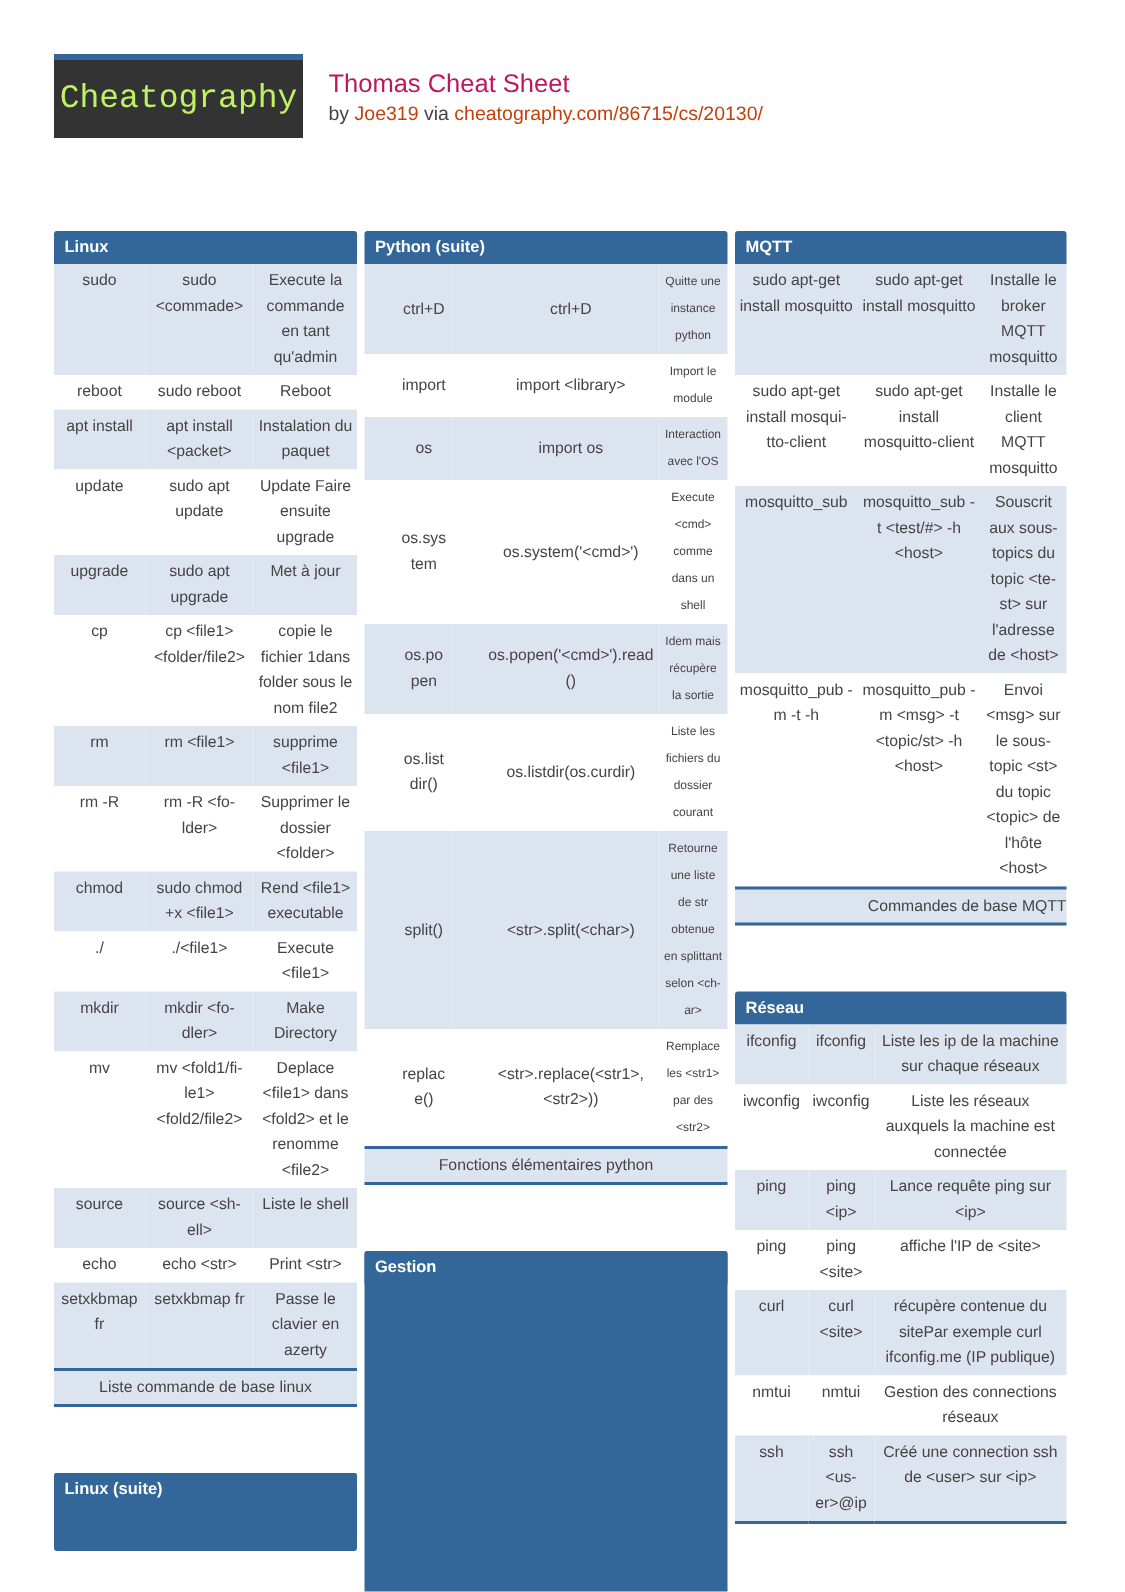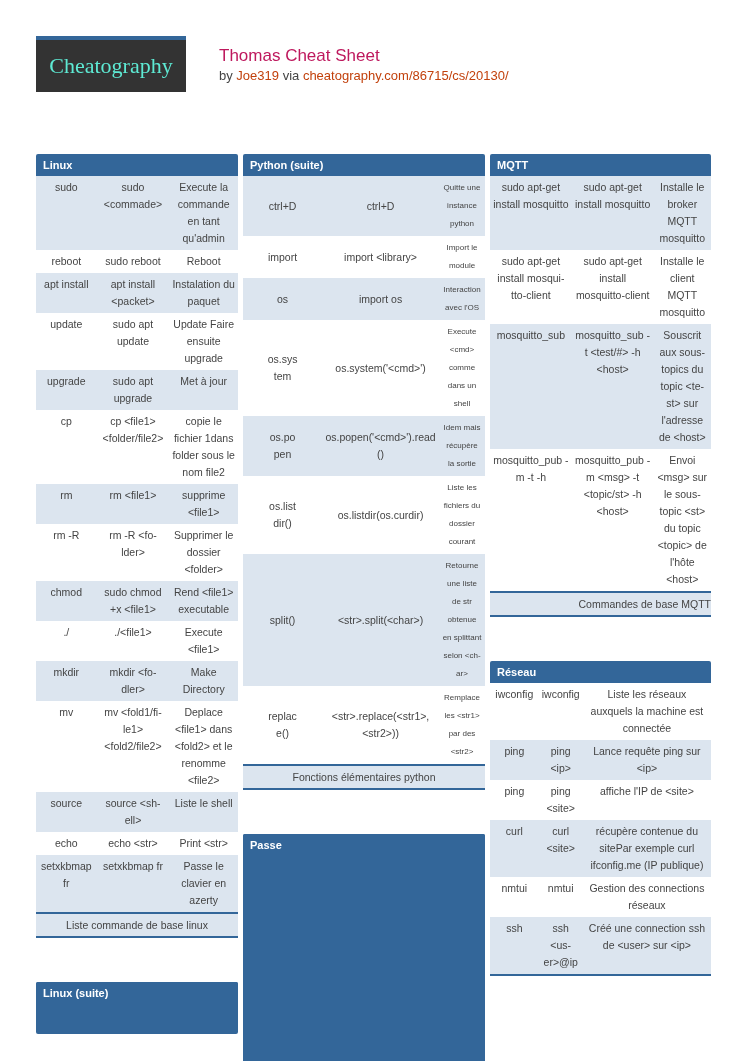--- a/index.html
+++ b/index.html
@@ -6,9 +6,9 @@
   body { width:750px; height:1061px; background:#ffffff; position:relative; overflow:hidden;
          font-family:"Liberation Sans", sans-serif; color:#333; }
   .header { position:absolute; left:36px; top:36px; }
-  .logo { position:absolute; left:0; top:0; width:150px; height:56px; background:#333333;
-          border-top:4px solid #336699; box-sizing:border-box; color:#5eead4;
-          font-family:Liberation Serif, serif; font-size:22px; text-align:center; line-height:52px; }
+  .logo { position:absolute; left:0; top:0; width:166px; height:56px; background:#333333;
+          border-top:4px solid #336699; box-sizing:border-box; color:#bef264;
+          font-family:Liberation Mono, monospace; font-size:22px; text-align:center; line-height:52px; }
   .title { position:absolute; left:183px; top:10px; font-size:17px; color:#be185d; white-space:nowrap; }
   .byline { position:absolute; left:183px; top:32px; font-size:13px; color:#444; white-space:nowrap; }
   .byline a { color:#c2410c; text-decoration:none; }

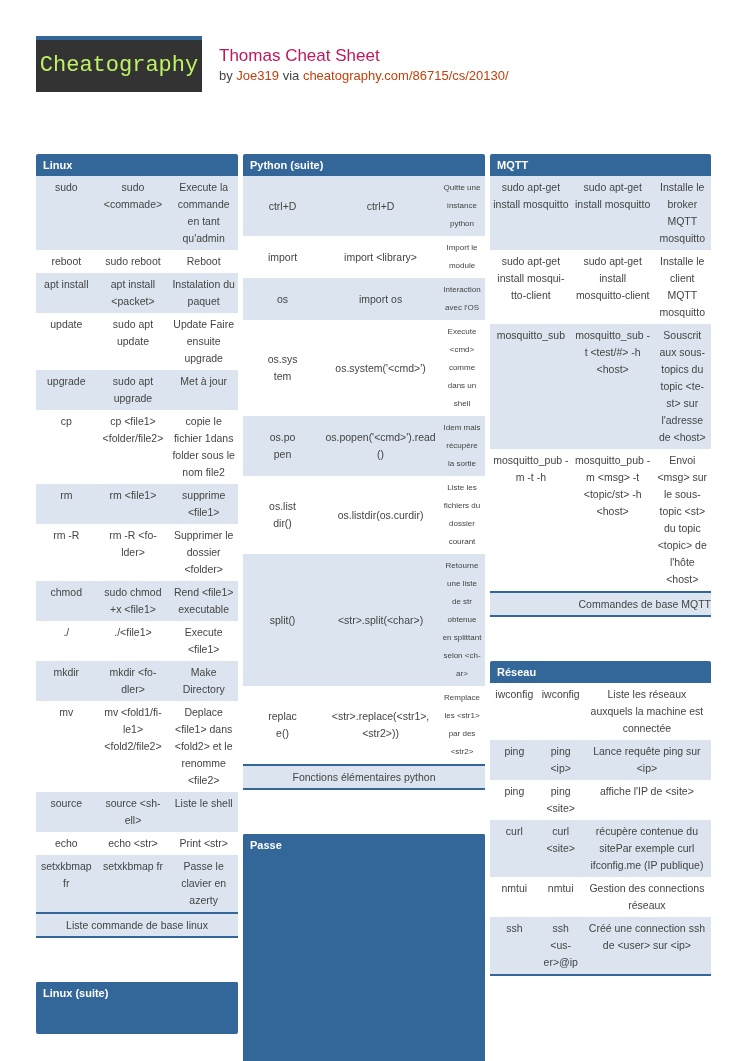--- a/index.html
+++ b/index.html
@@ -239,6 +239,11 @@
           <col style="width:58%">
         </colgroup>
       <tbody id="reseau-body">
+          <tr class="alt">
+            <td class="c1">ifconfig</td>
+            <td class="c2">ifconfig</td>
+            <td class="c3">Liste les ip de la machine sur chaque réseaux</td>
+          </tr>
           <tr class="white">
             <td class="c1">iwconfig</td>
             <td class="c2">iwconfig</td>

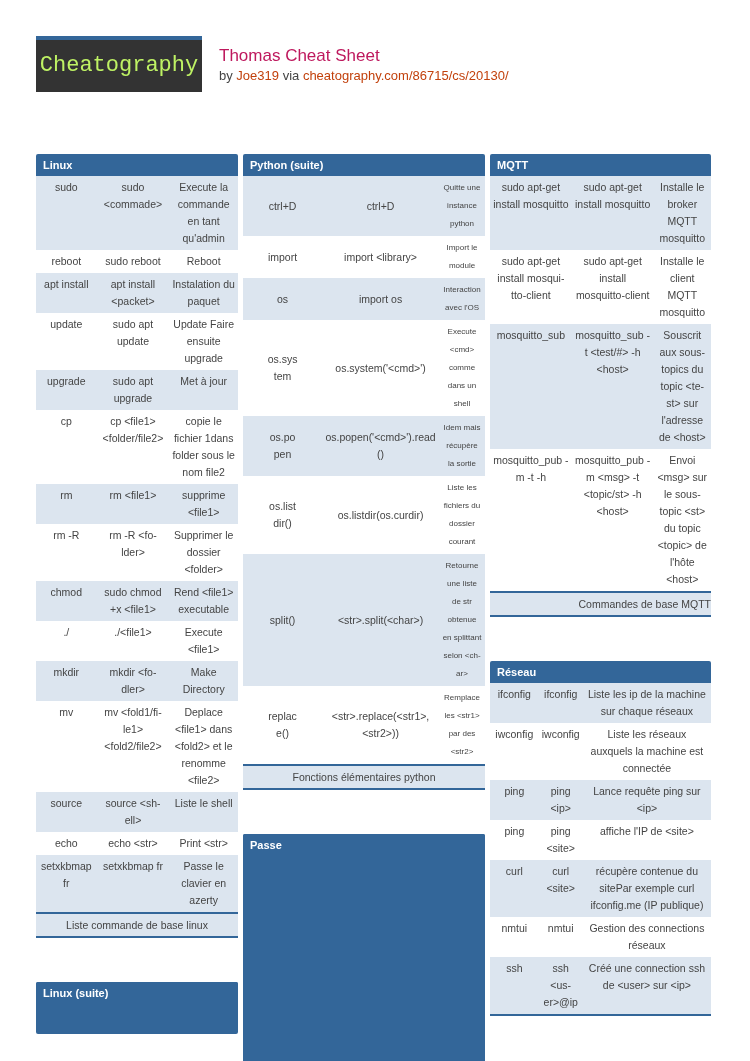--- a/index.html
+++ b/index.html
@@ -192,7 +192,7 @@
     <div class="panel-foot">Fonctions élémentaires python</div>
   </div>
   <div class="panel empty" style="height:270px;">
-    <div class="panel-head">Passe</div>
+    <div class="panel-head">Gestion</div>
   </div>
 </div>
 

